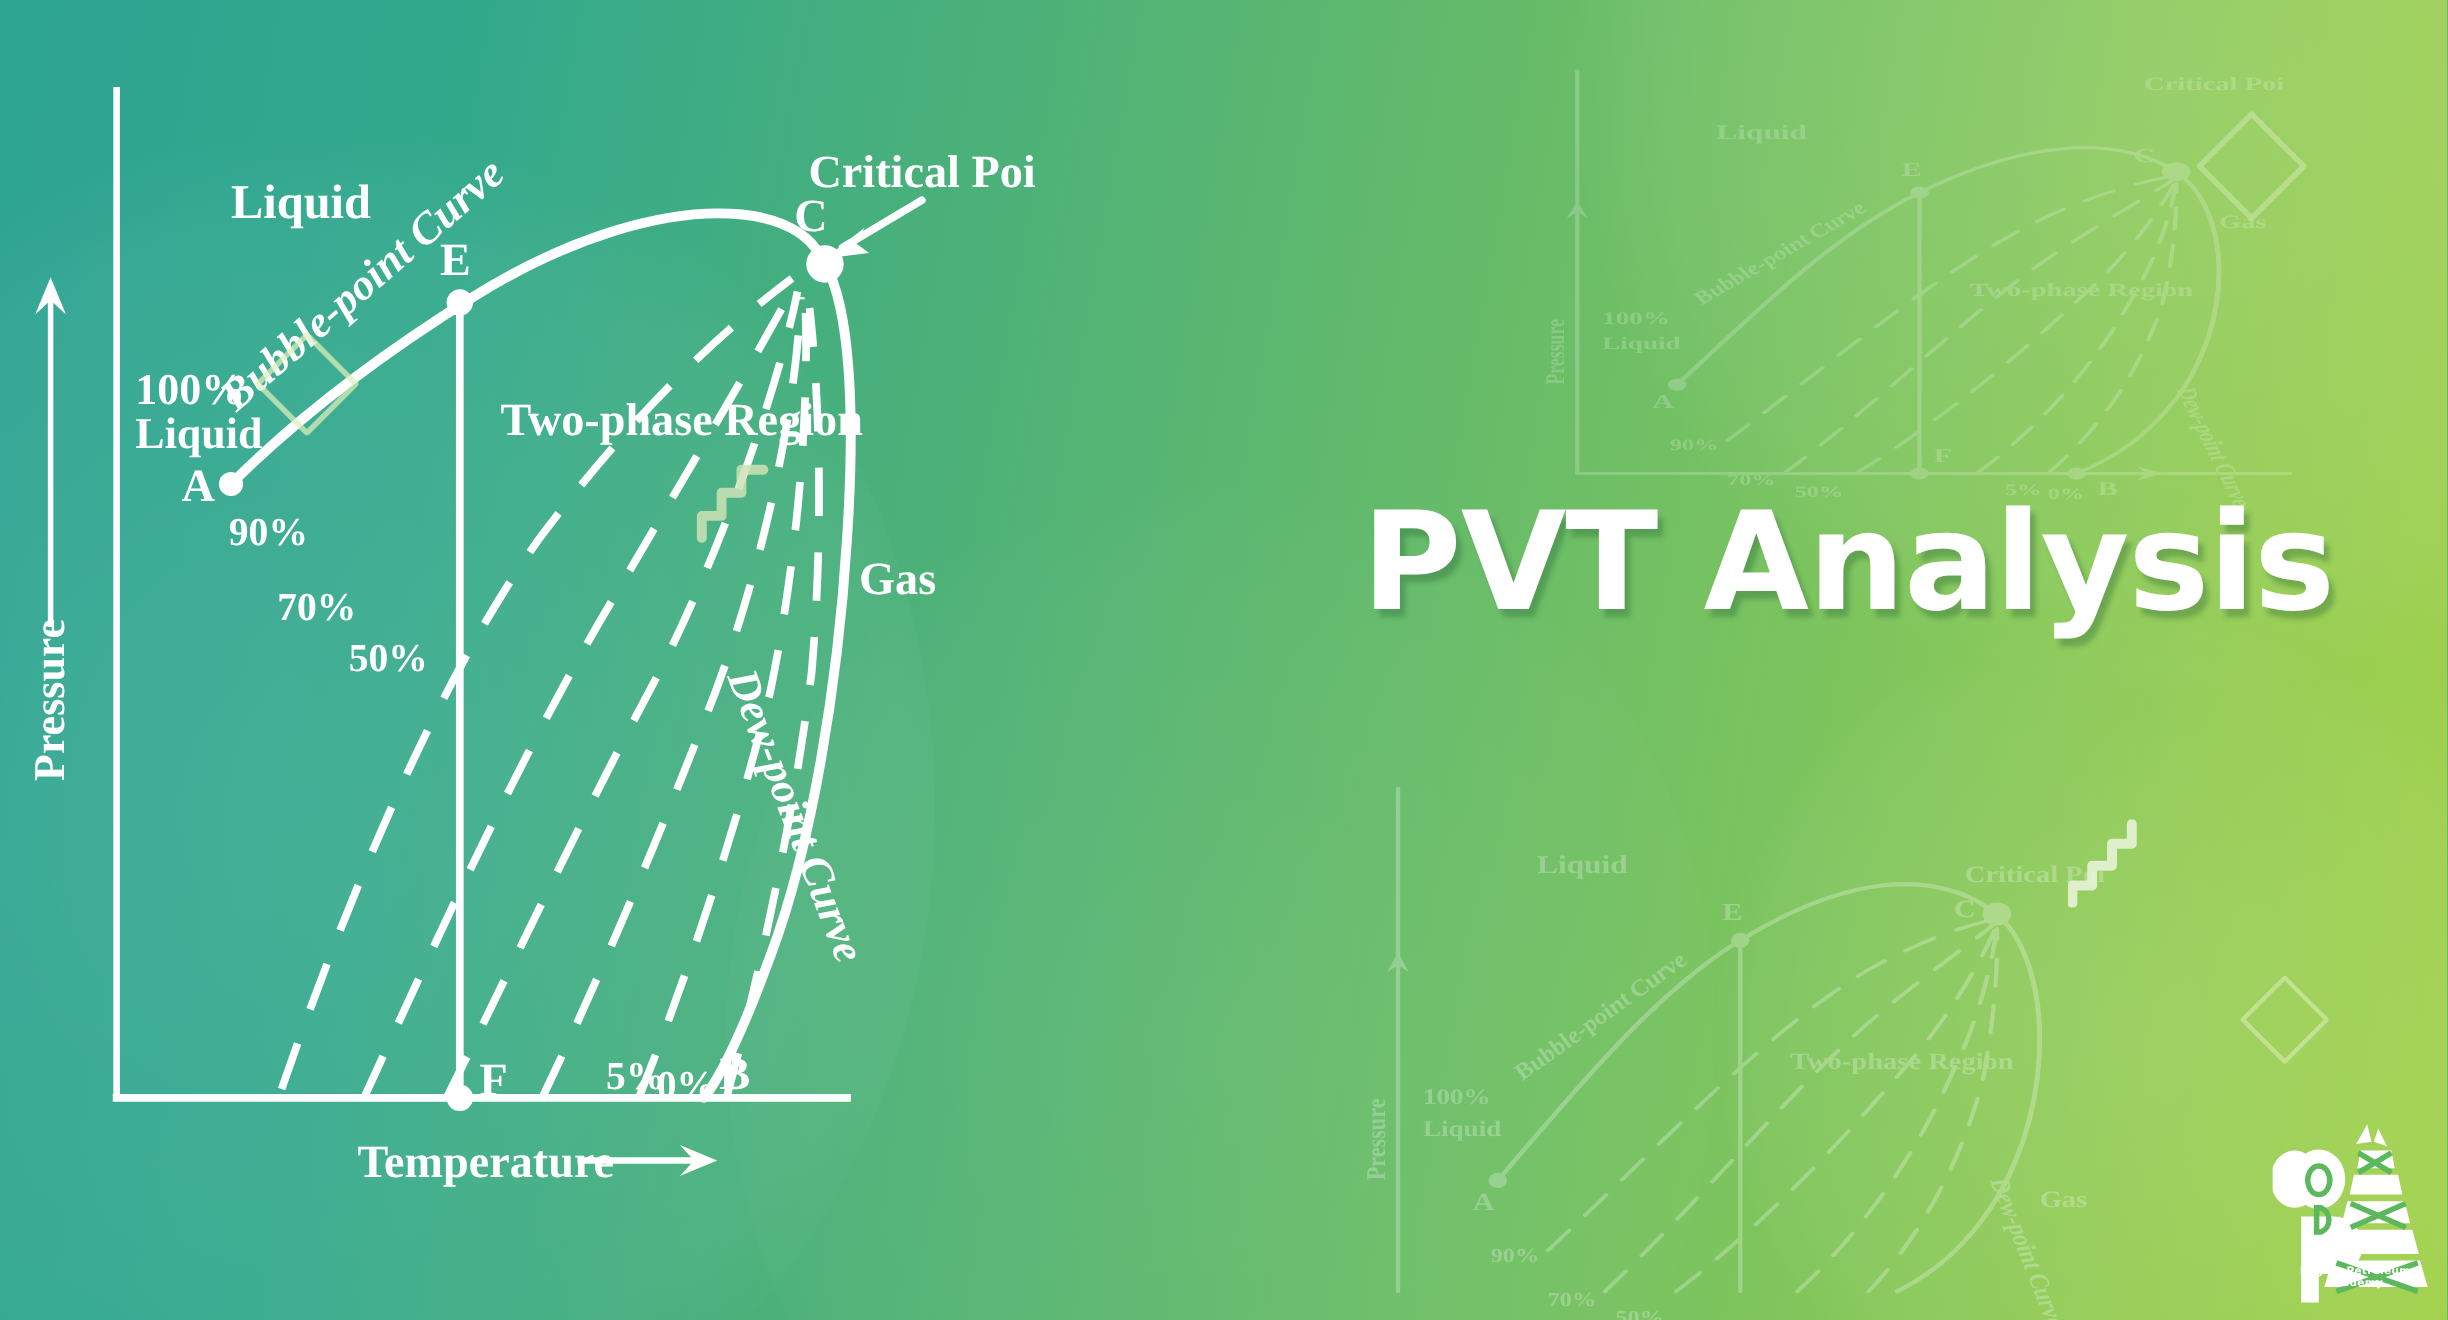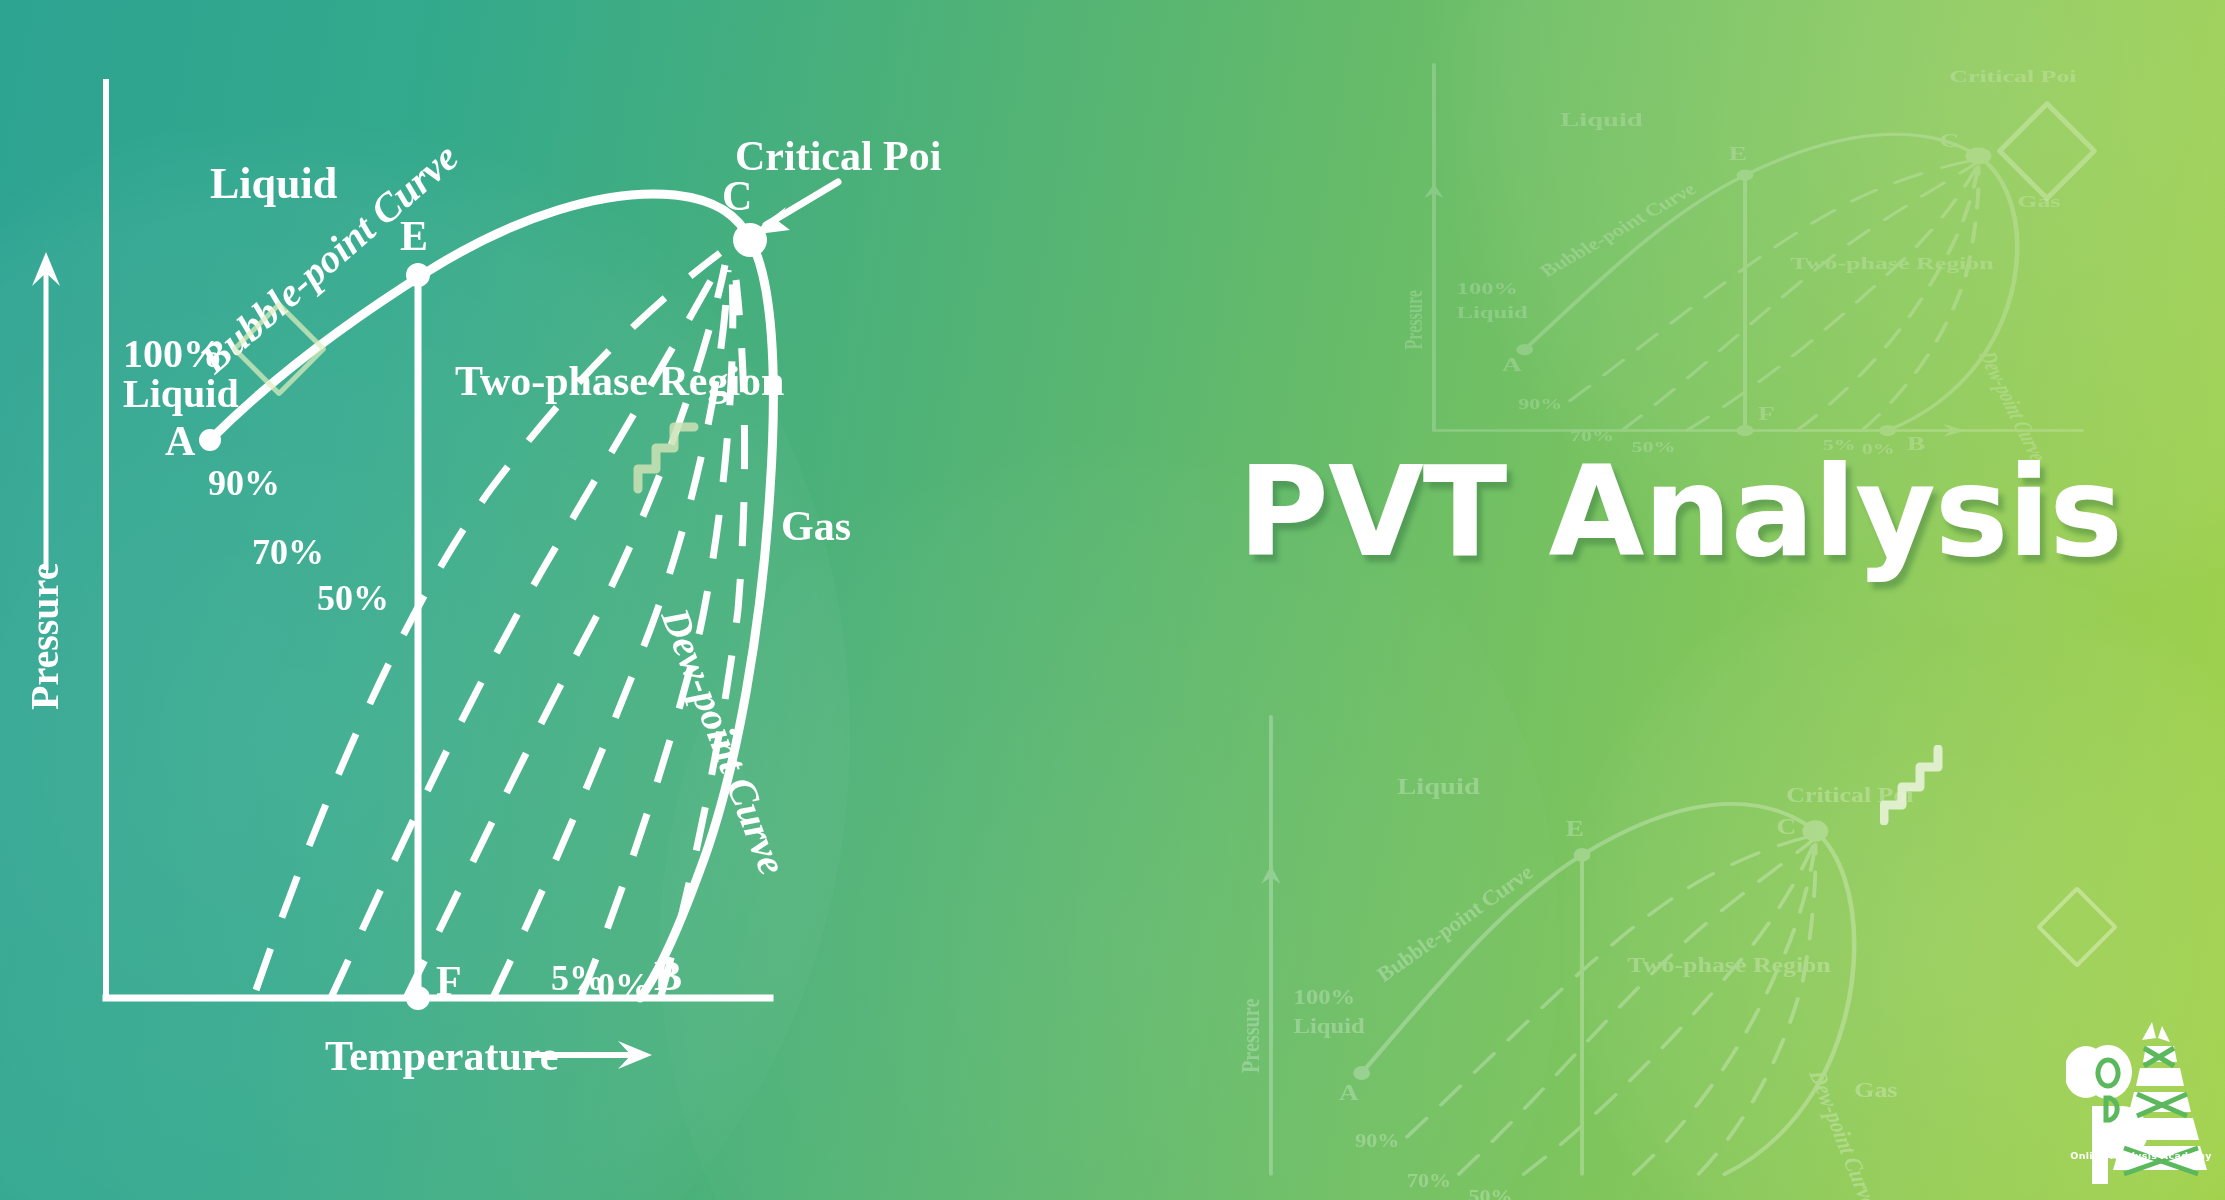--- a/index.html
+++ b/index.html
@@ -282,7 +282,7 @@
       </g>
     </svg>
   </div>
-  <div id="logo-caption">Online Analysis Academy</div>
+  <div id="logo-caption">Region Petroleum Academy</div>
 
 </div>
 

